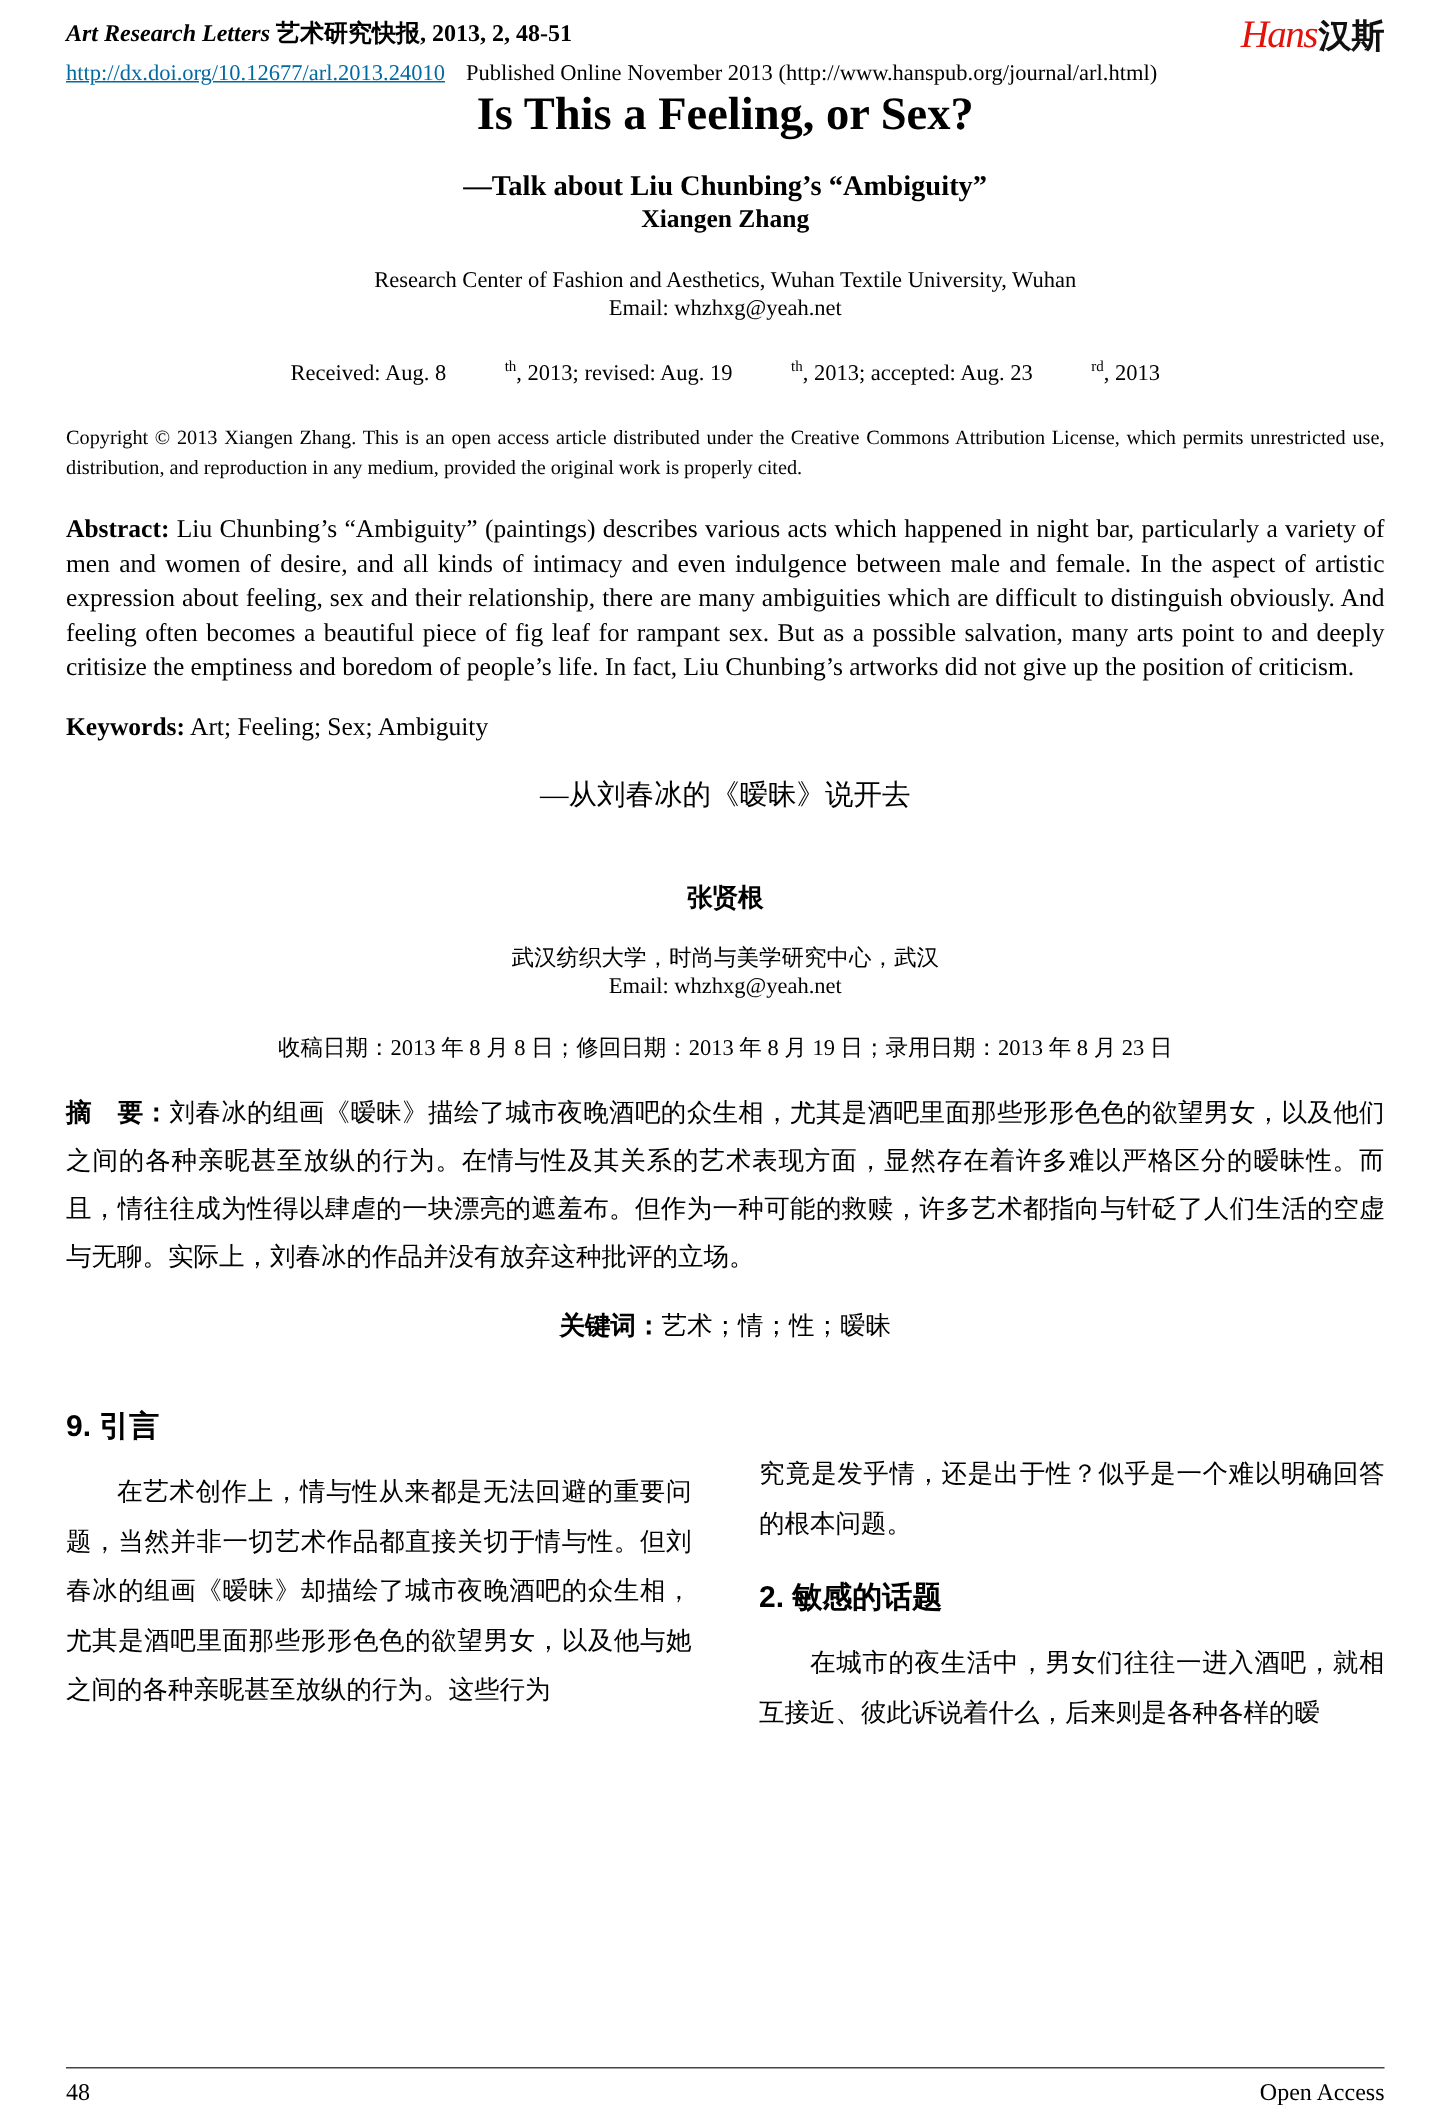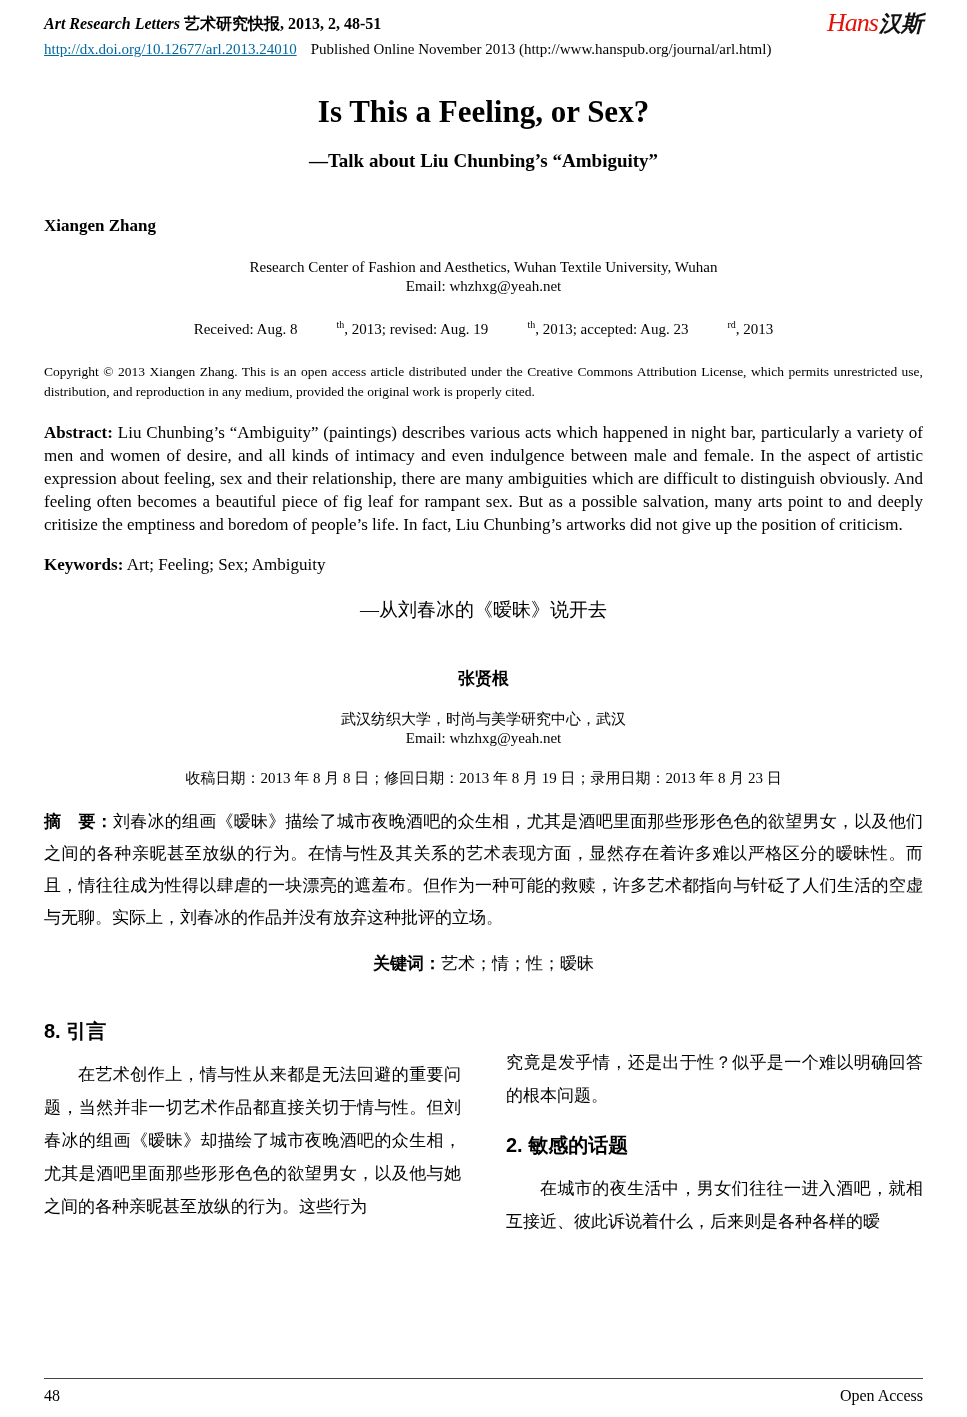--- a/index.html
+++ b/index.html
@@ -18,7 +18,7 @@
   }
 
   
-  .header-row1 { display:flex; justify-content:space-between; align-items:center; }
+  .header-row1 { display:flex; justify-content:space-between; align-items:flex-start; }
   .journal-line { font-size:16px; padding-top:4px; }
   .journal-name { font-weight:bold; font-style:italic; }
   .journal-info { font-weight:bold; margin-left:4px; }

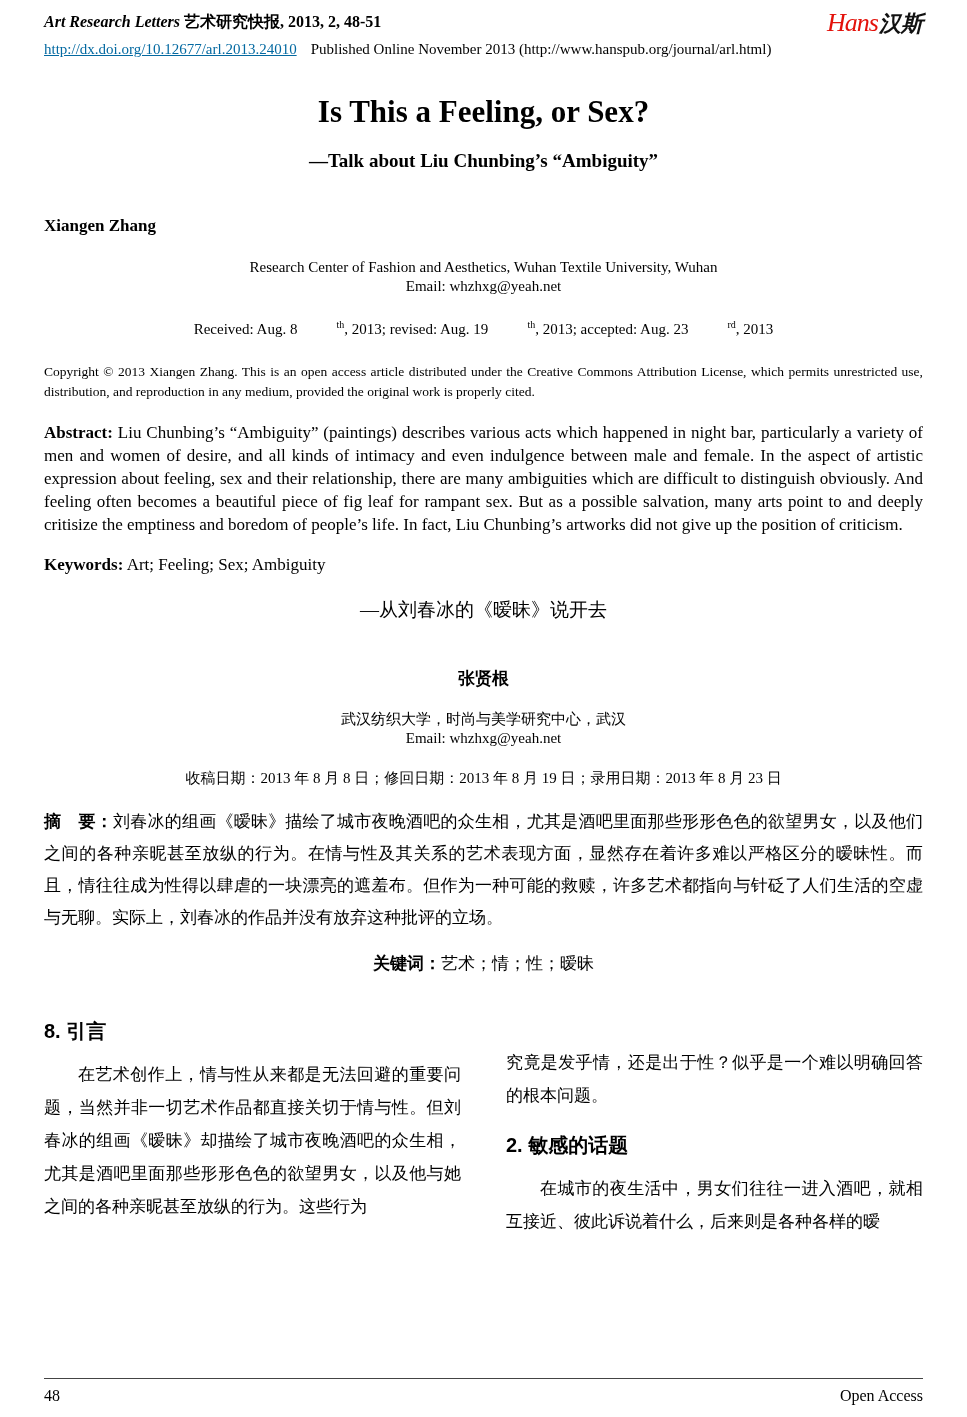--- a/index.html
+++ b/index.html
@@ -24,7 +24,7 @@
   .journal-info { font-weight:bold; margin-left:4px; }
   .logo { white-space:nowrap; line-height:1; padding-top:2px; }
   .logo-hans { color:#e3120b; font-weight:normal; font-style:italic; font-size:26px; letter-spacing:-1px; }
-  .logo-cn { color:#111; font-weight:bold; font-size:22px; margin-left:1px;font-style:italic; }
+  .logo-cn { color:#111; font-weight:bold; font-size:22px; margin-left:1px; }
   .header-row2 { font-size:15px; margin-top:5px; }
   .doi-link { color:#0369a1; text-decoration:underline; cursor:pointer; }
   .published { margin-left:14px; }

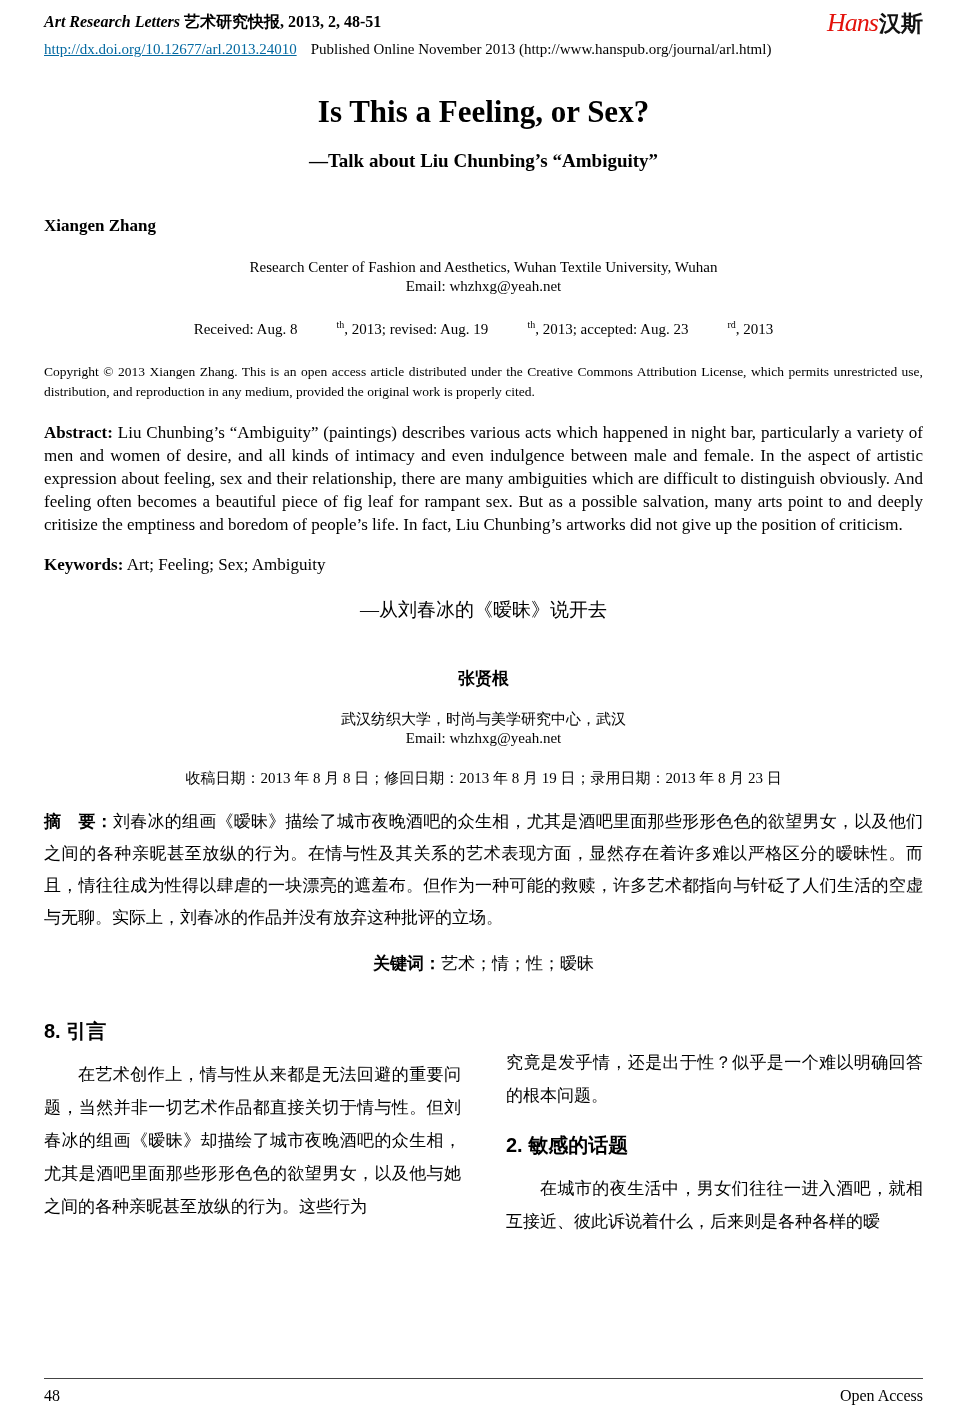--- a/index.html
+++ b/index.html
@@ -30,7 +30,7 @@
   .published { margin-left:14px; }
 
   
-  .en-title { text-align:center; font-size:31px; font-weight:bold; margin-top:36px; line-height:1.15; }
+  .en-title { text-align:center; font-size:31px; font-weight:bold; line-height:1.15; }
   .en-subtitle { text-align:center; font-size:19px; font-weight:bold; margin-top:20px; }
   .en-author { font-size:17px; font-weight:bold; margin-top:44px; }
   .en-affil { text-align:center; font-size:15px; margin-top:22px; line-height:1.3; }

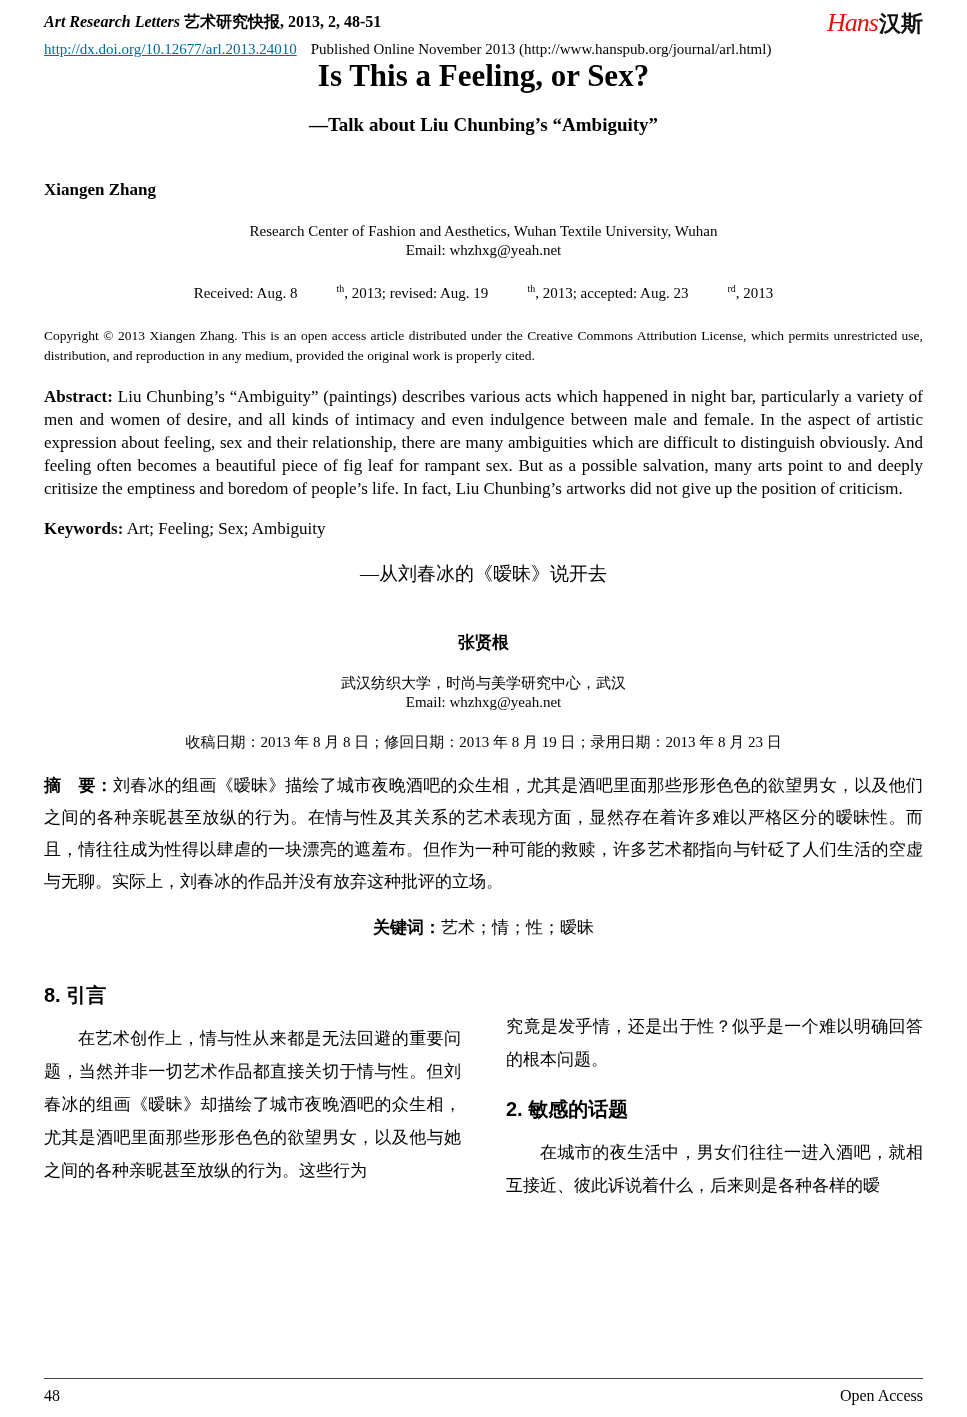--- a/index.html
+++ b/index.html
@@ -32,7 +32,7 @@
   
   .en-title { text-align:center; font-size:31px; font-weight:bold; line-height:1.15; }
   .en-subtitle { text-align:center; font-size:19px; font-weight:bold; margin-top:20px; }
-  .en-author { font-size:17px; font-weight:bold; margin-top:44px; }
+  .en-author { text-align:center; font-size:17px; font-weight:bold; }
   .en-affil { text-align:center; font-size:15px; margin-top:22px; line-height:1.3; }
   .en-email { text-align:center; font-size:15px; line-height:1.3; }
   .received { text-align:center; font-size:15px; margin-top:22px; }

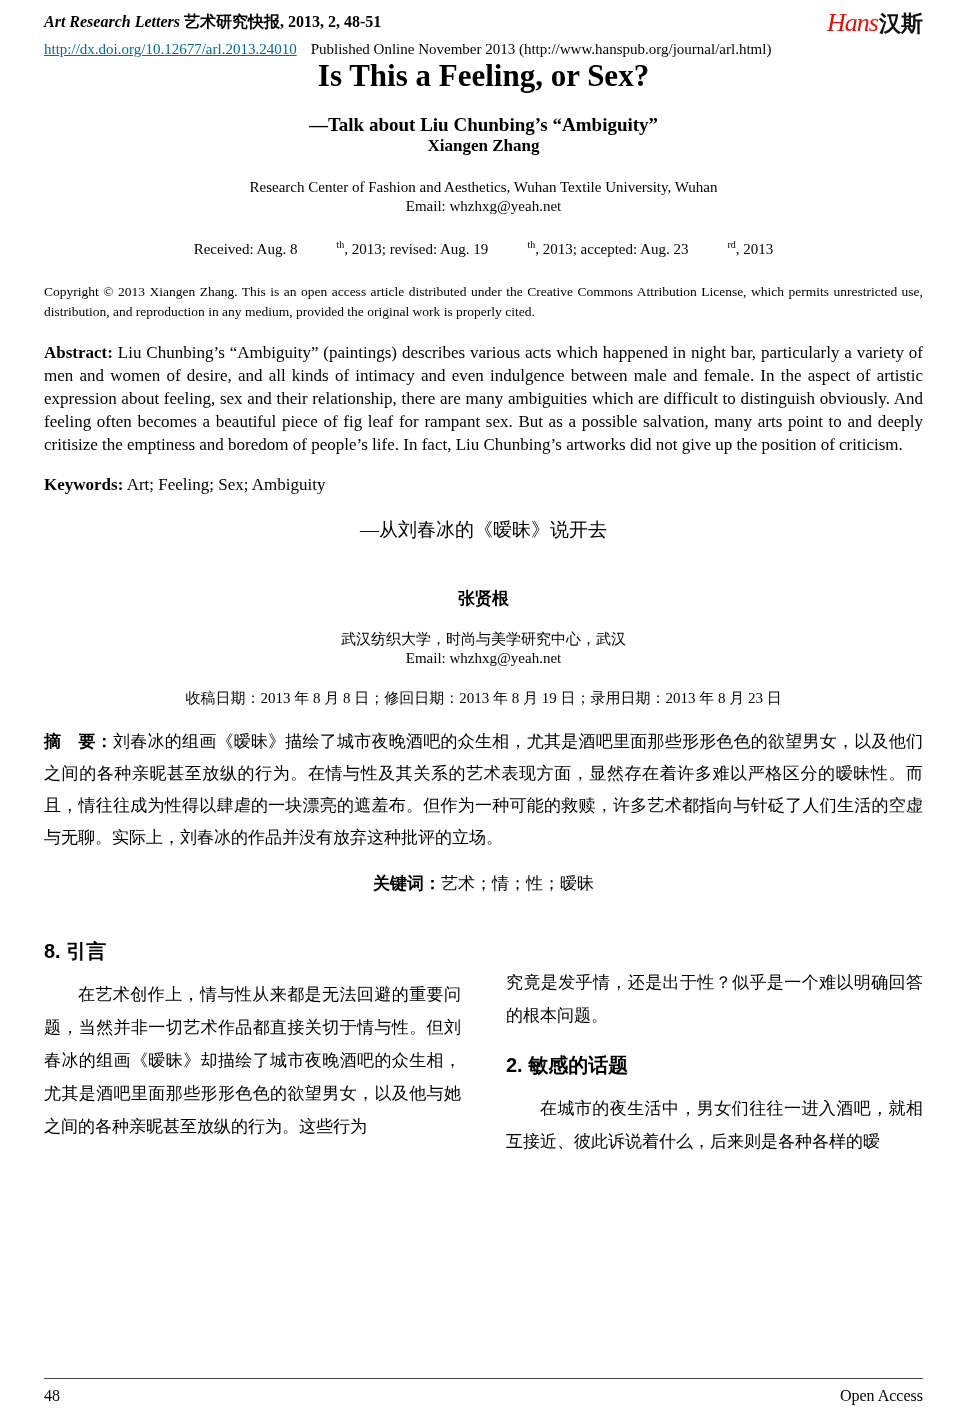--- a/index.html
+++ b/index.html
@@ -110,7 +110,7 @@
 
   <div class="columns">
     <div class="col">
-      <h3 class="sec-heading">8. 引言</h3>
+      <h3 class="sec-heading">9. 引言</h3>
       <p class="indent">在艺术创作上，情与性从来都是无法回避的重要问题，当然并非一切艺术作品都直接关切于情与性。但刘春冰的组画《暧昧》却描绘了城市夜晚酒吧的众生相，尤其是酒吧里面那些形形色色的欲望男女，以及他与她之间的各种亲昵甚至放纵的行为。这些行为</p>
     </div>
     <div class="col">

